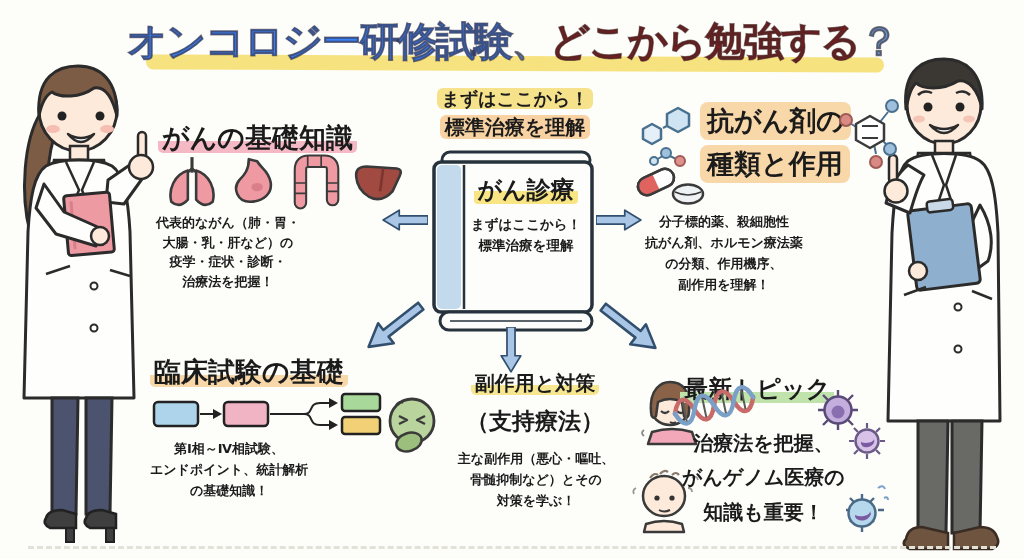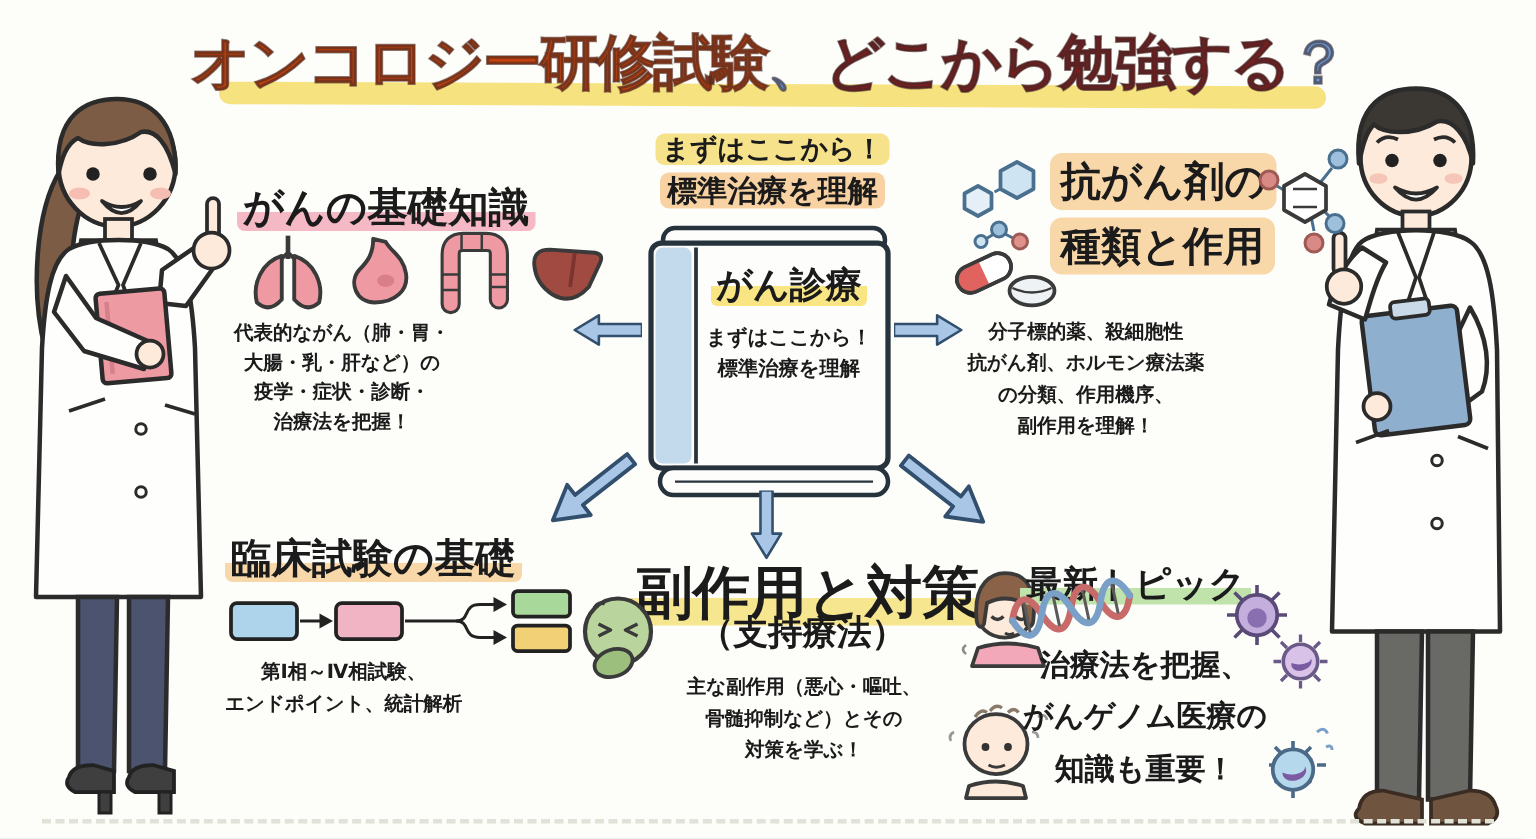--- a/index.html
+++ b/index.html
@@ -10,7 +10,7 @@
   
   .title-underline{left:146px;top:56px;width:738px;height:15px;background:#f6e27f;border-radius:8px;transform:rotate(.25deg);}
   .title{left:0;right:0;top:14px;text-align:center;font-size:40px;letter-spacing:-2px;-webkit-text-stroke:1px rgba(60,40,40,.55);}
-  .t-red{color:#c2410c;}
+  .t-red{color:#3b82f6;}
   .t-green{color:#7f1d1d;}
   .t-blue{color:#6c99cf;}
   

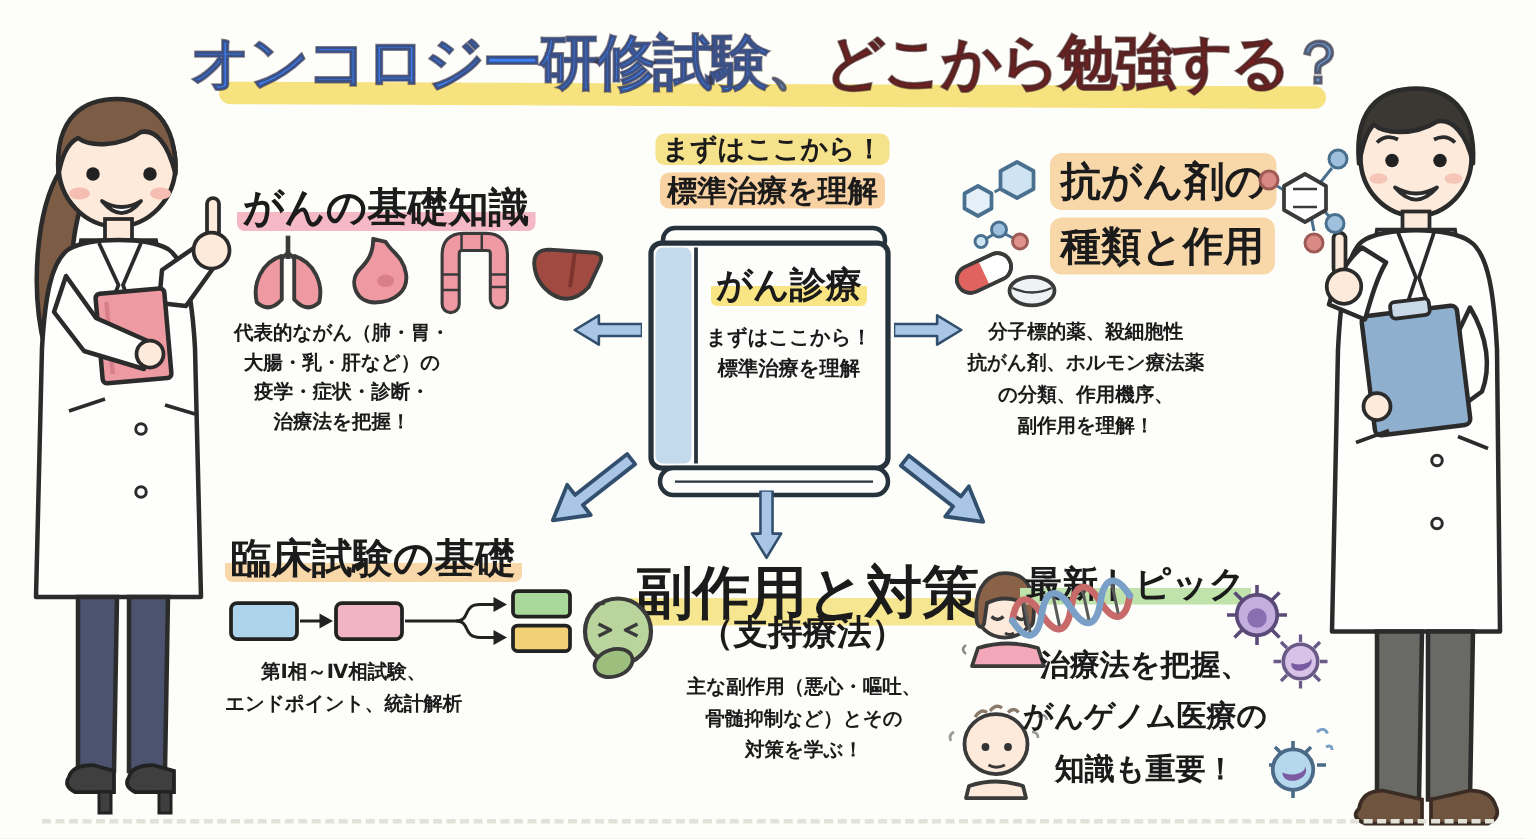--- a/index.html
+++ b/index.html
@@ -247,7 +247,7 @@
     <div class="nowrap">エンドポイント、統計解析</div>
   </div>
 
-  <div class="abs center-txt nowrap" style="left:420px;top:370px;width:230px;font-size:38px;">
+  <div class="abs center-txt nowrap" style="left:420px;top:370px;width:230px;font-size:20px;">
     <span class="mk-yellow-u">副作用と対策</span>
   </div>
   <div class="abs center-txt nowrap" style="left:420px;top:406px;width:230px;font-size:23px;">（支持療法）</div>

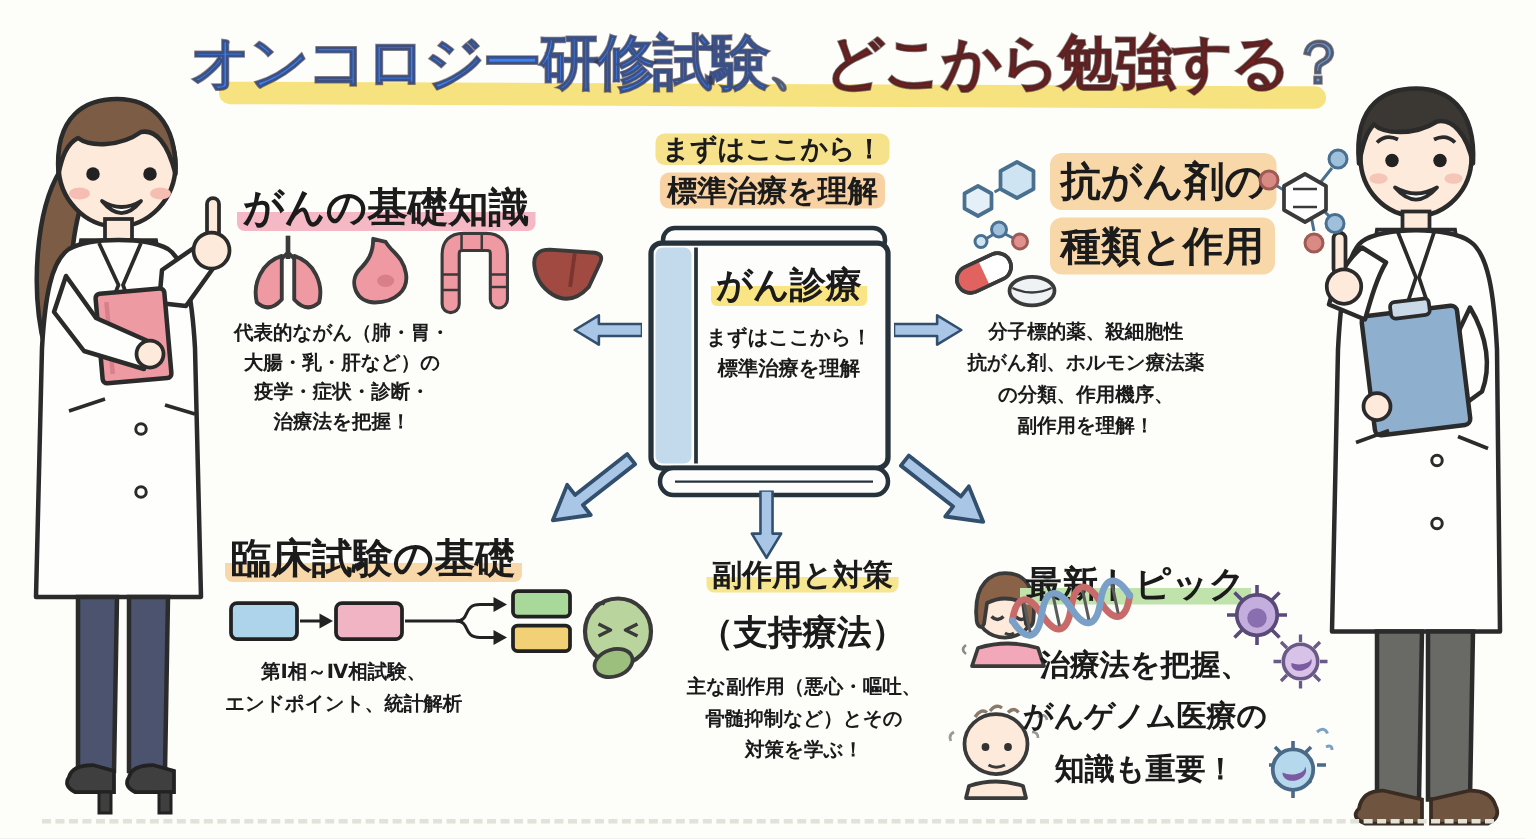--- a/index.html
+++ b/index.html
@@ -245,6 +245,7 @@
   <div class="abs body-text lh-16" style="left:150px;top:438px;">
     <div class="nowrap">第Ⅰ相～Ⅳ相試験、</div>
     <div class="nowrap">エンドポイント、統計解析</div>
+    <div class="nowrap">の基礎知識！</div>
   </div>
 
   <div class="abs center-txt nowrap" style="left:420px;top:370px;width:230px;font-size:20px;">

